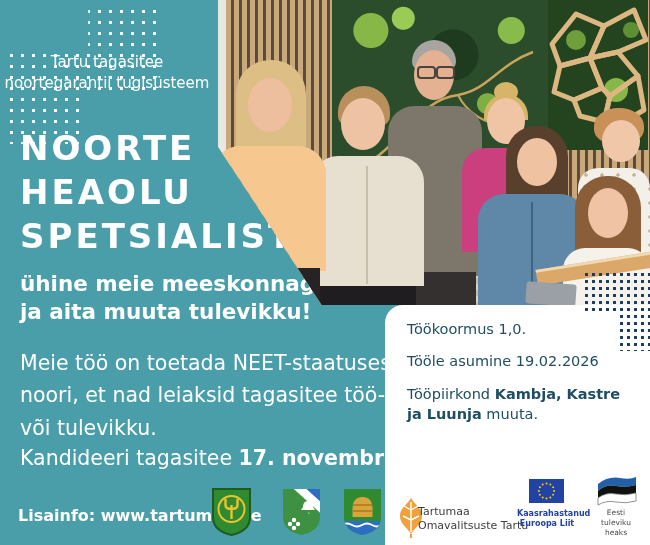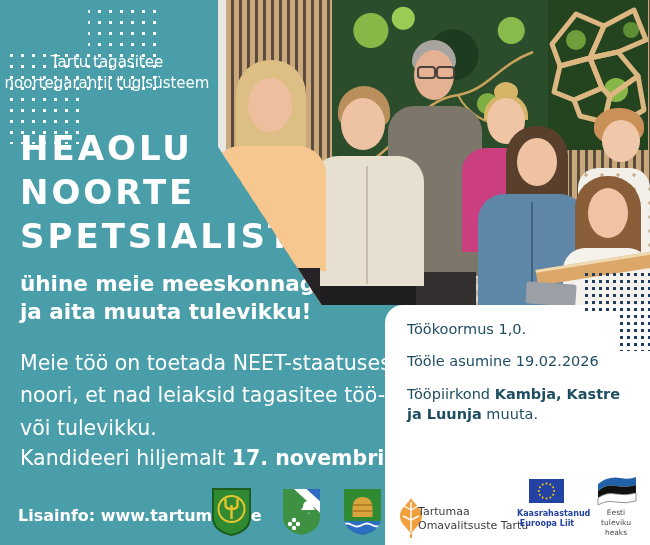--- a/index.html
+++ b/index.html
@@ -88,8 +88,8 @@
   </div>
 
   <div class="abs headline">
+    <div>NOORTE</div>
     <div>HEAOLU</div>
-    <div>NOORTE</div>
     <div>SPETSIALIST,</div>
   </div>
 

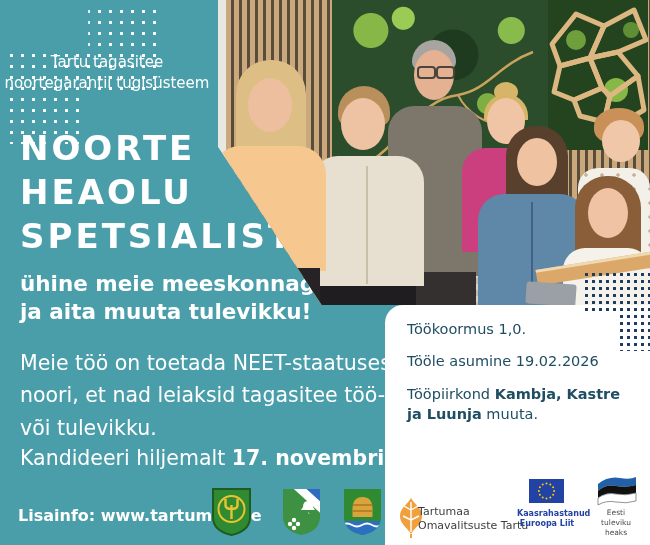--- a/index.html
+++ b/index.html
@@ -104,7 +104,7 @@
     <div>või tulevikku.</div>
   </div>
 
-  <div class="abs deadline"><span>Kandideeri hiljemalt </span><b>17. novembril!</b></div>
+  <div class="abs deadline"><span>Kandideeri tagasitee </span><b>17. novembril!</b></div>
 
   <div class="abs lisainfo">Lisainfo: www.tartumaa.ee</div>
 

